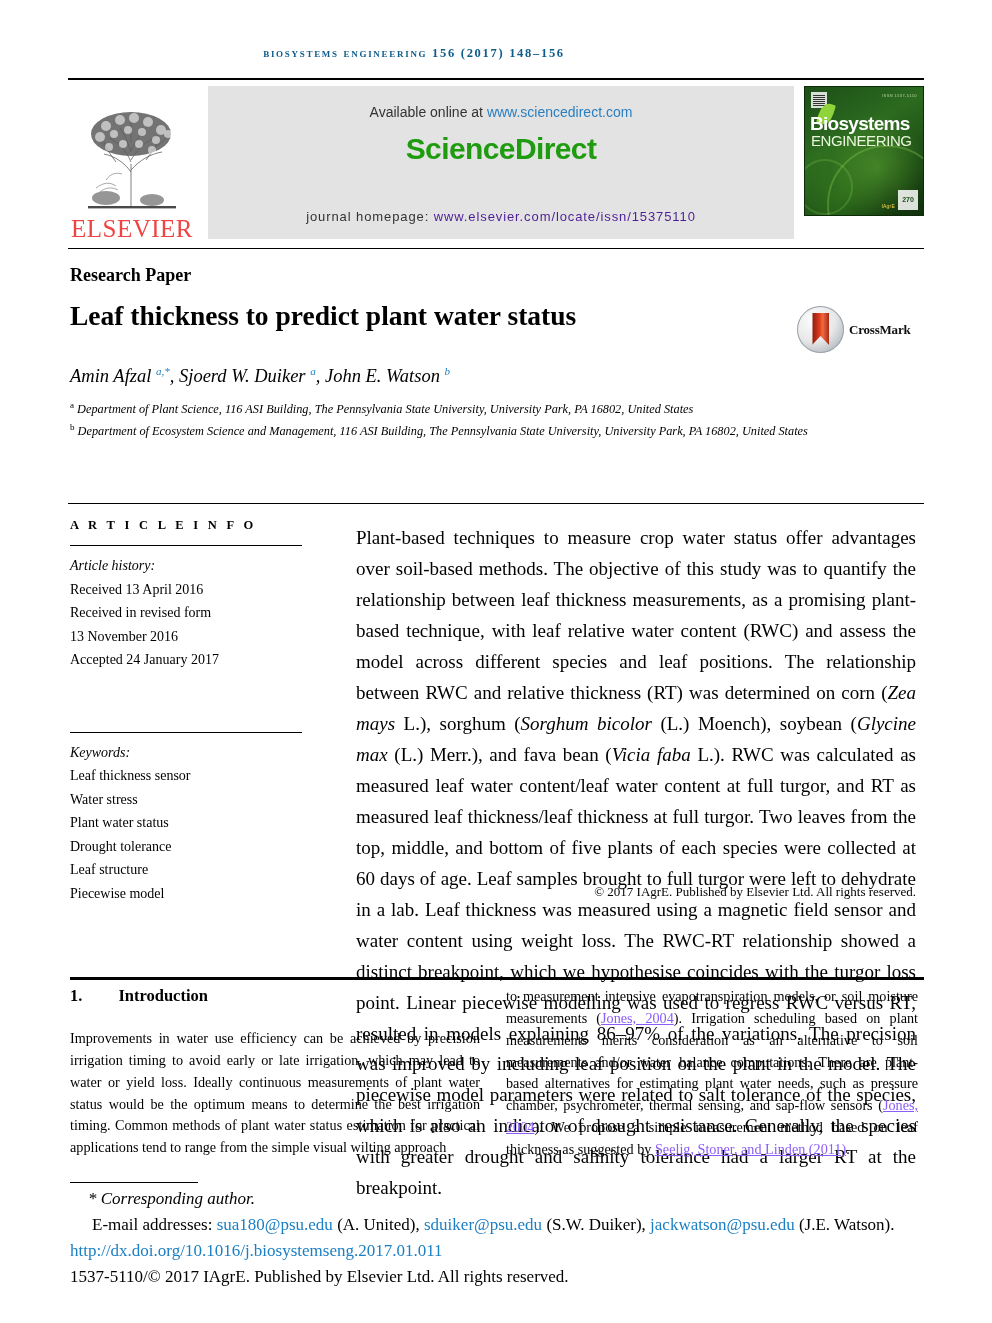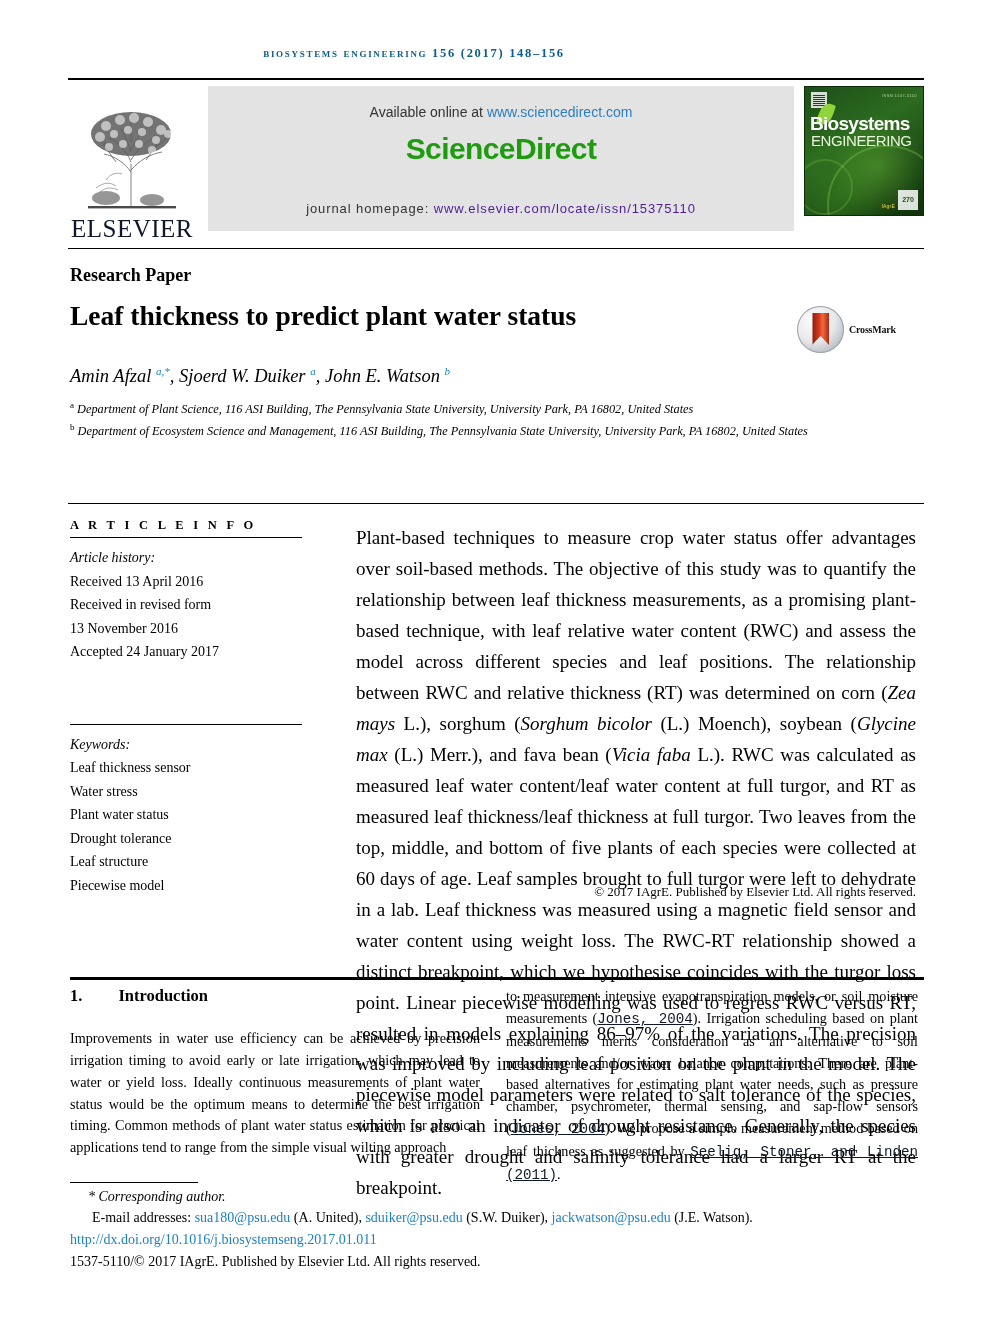--- a/index.html
+++ b/index.html
@@ -78,7 +78,7 @@
   .sd-banner {
     flex: 1 1 auto;
     background: #e3e3e3;
-    margin: 0 10px 12px 12px;
+    margin: 0 10px 4px 12px;
     position: relative;
   }
   .sd-avail {

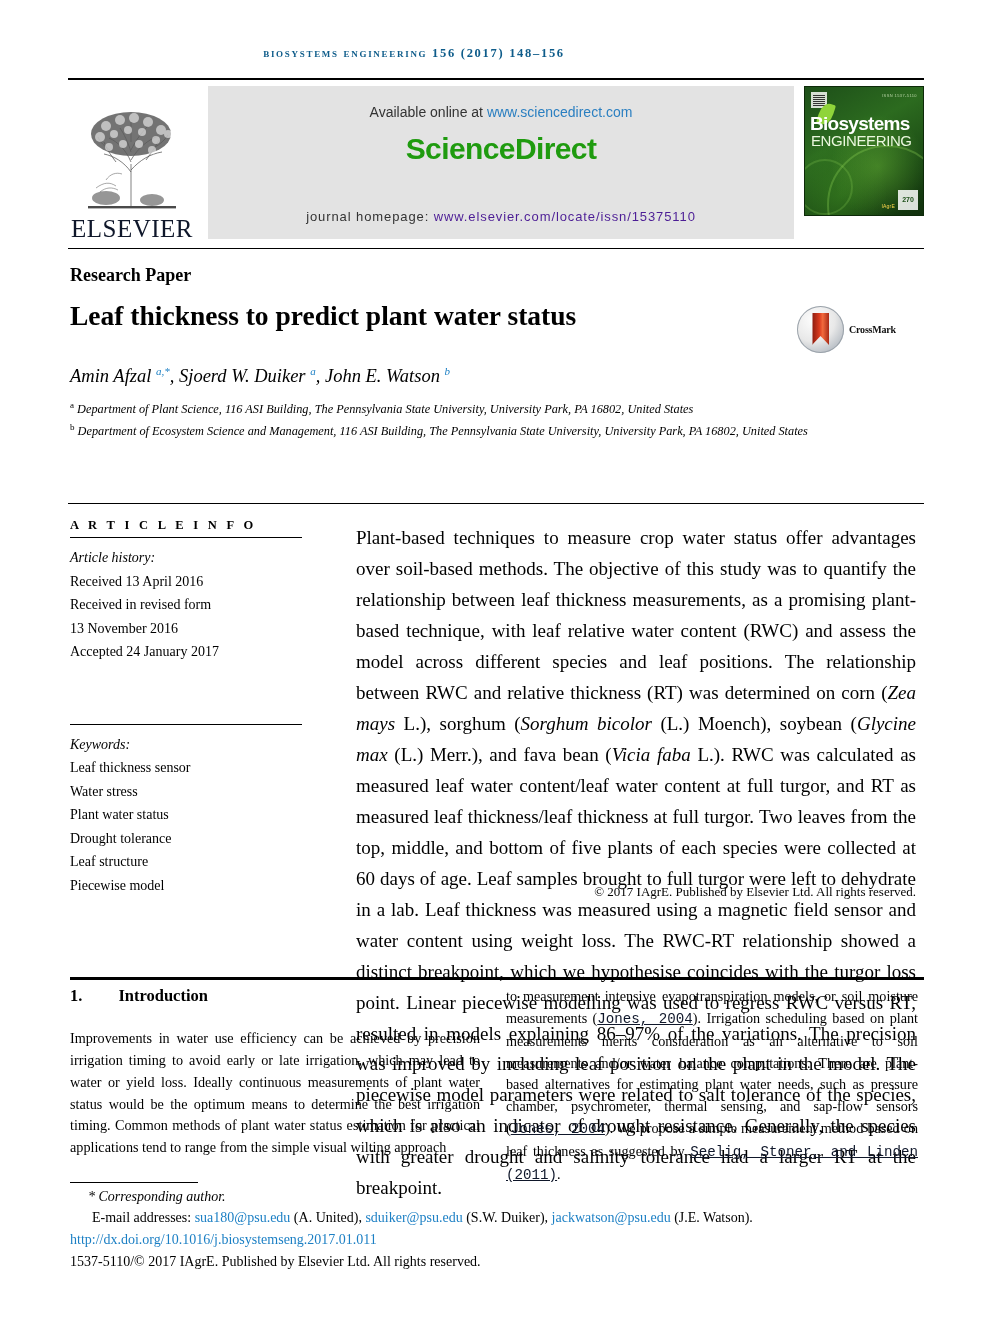--- a/index.html
+++ b/index.html
@@ -71,7 +71,7 @@
     font-family: "Liberation Serif", serif;
     font-size: 25px;
     letter-spacing: 0.5px;
-    color: #0f172a;
+    color: #ef4444;
     line-height: 1;
     margin-top: 2px;
   }

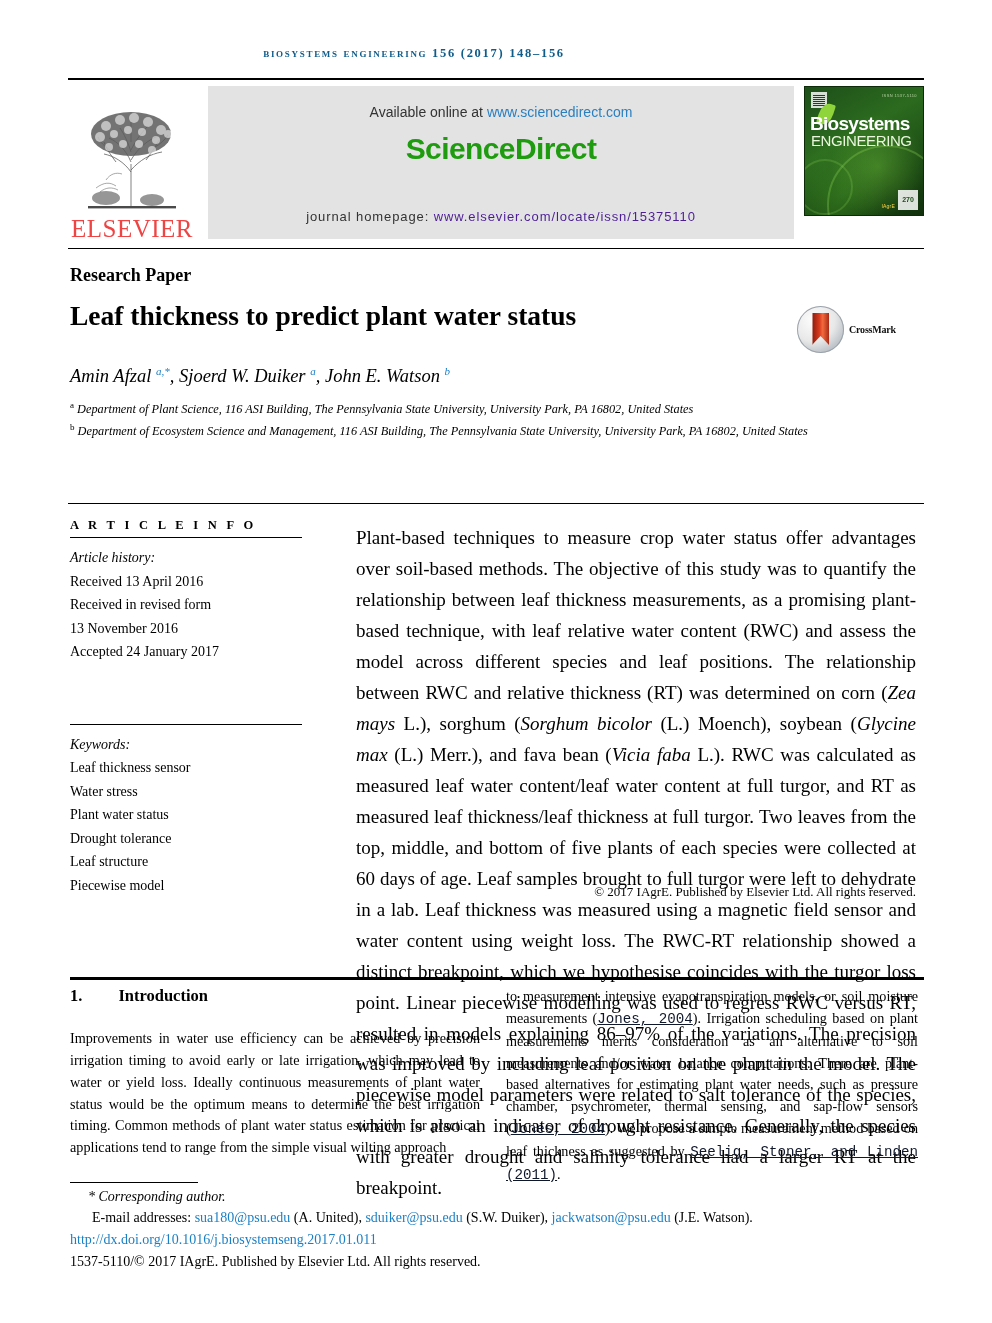--- a/index.html
+++ b/index.html
@@ -249,7 +249,7 @@
   }
   .cm-word {
     font-family: "Liberation Serif", serif;
-    font-size: 10px;
+    font-size: 13px;
     font-weight: bold;
     color: #111;
     letter-spacing: -0.2px;

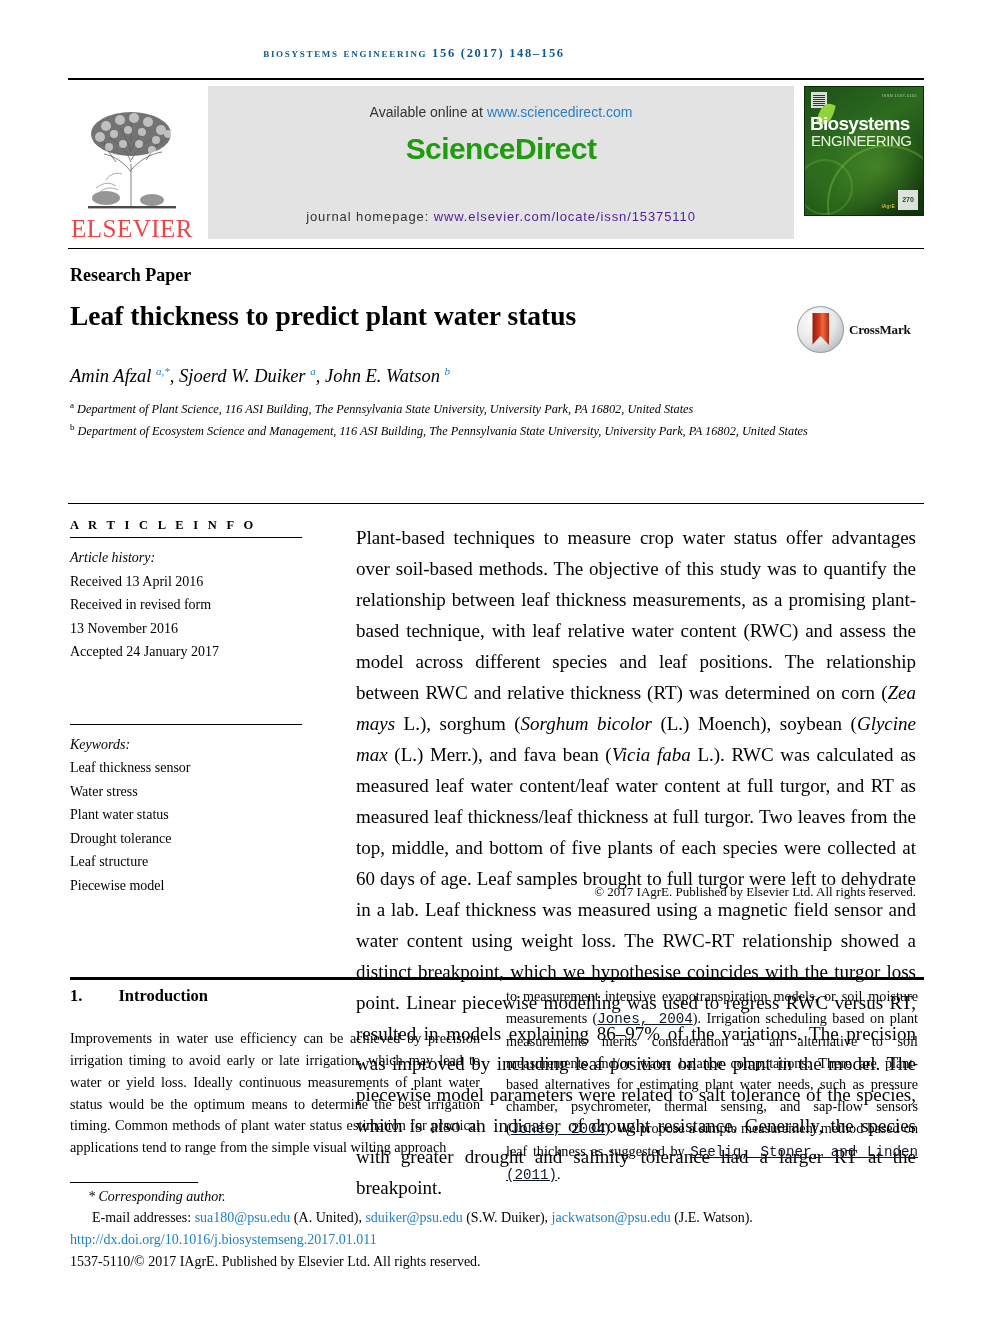--- a/index.html
+++ b/index.html
@@ -287,7 +287,7 @@
     font-size: 12.5px;
     font-weight: bold;
     letter-spacing: 3.3px;
-    margin-bottom: 4px;
+    margin-bottom: 12px;
   }
   .info-rule { border-top: 1.2px solid #000; }
   .info-block {

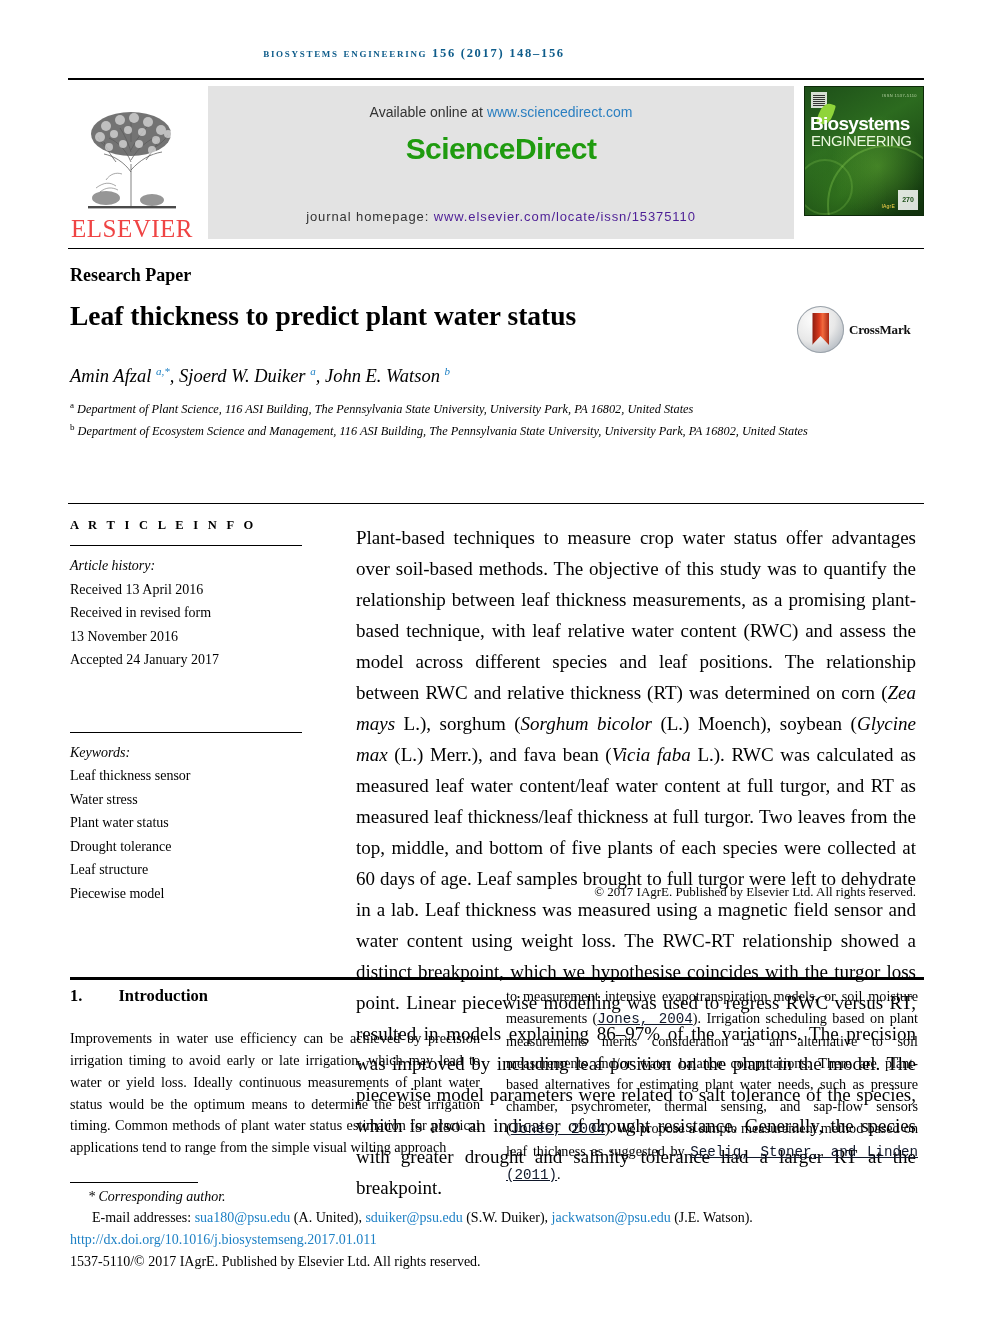--- a/index.html
+++ b/index.html
@@ -351,7 +351,7 @@
     text-align: justify;
     text-justify: inter-word;
   }
-  .ref { color: #0f172a; font-family: Liberation Mono, monospace; }
+  .ref { color: #8b5cf6; }
 
   
   .foot-rule {

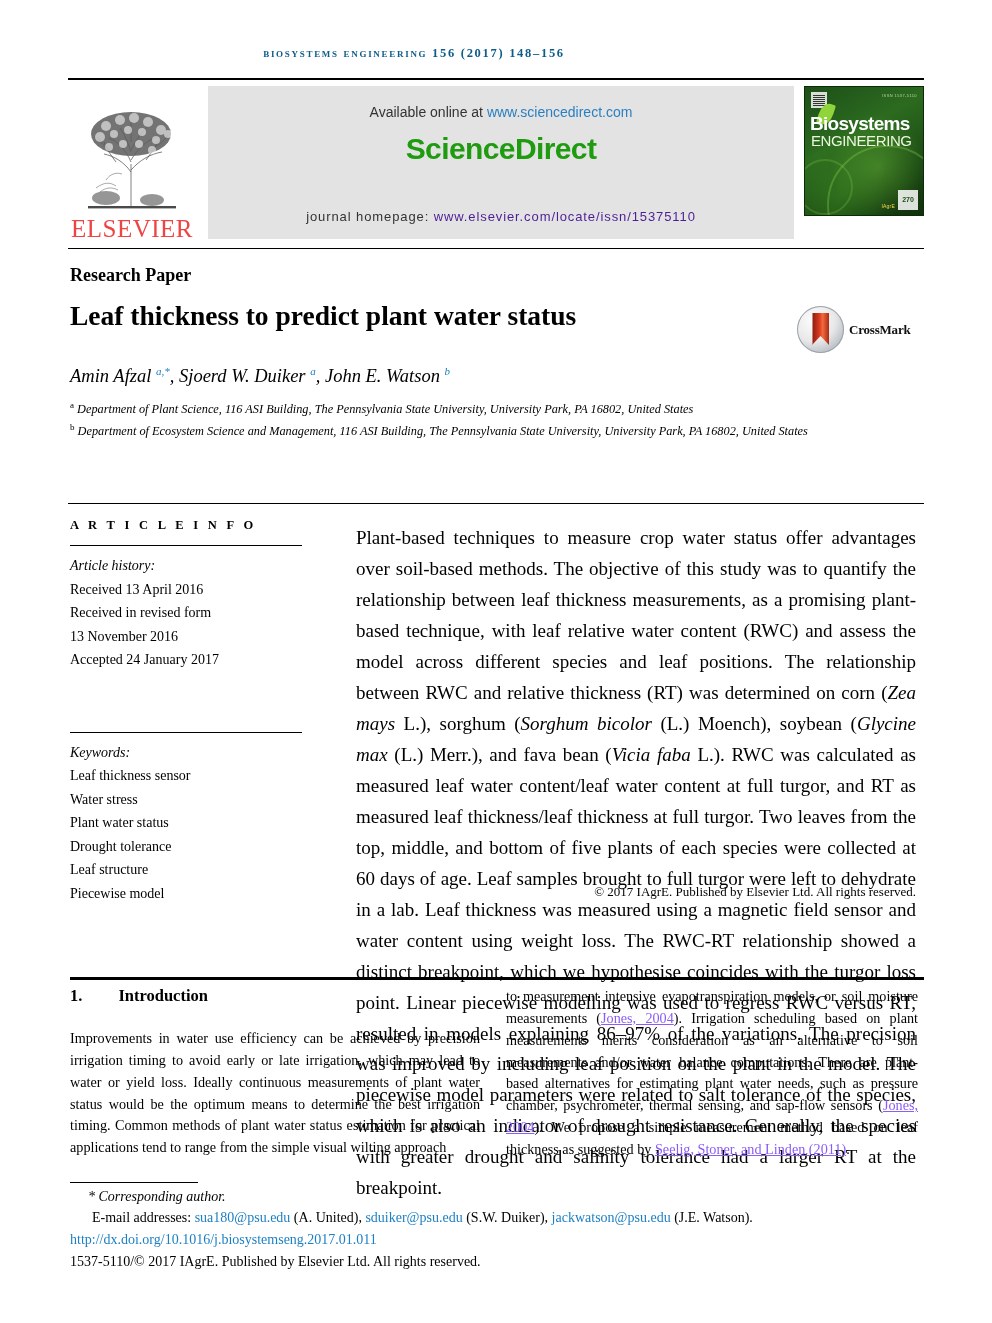--- a/index.html
+++ b/index.html
@@ -365,7 +365,7 @@
     left: 70px; top: 1186px;
     width: 860px;
     font-family: "Liberation Serif", serif;
-    font-size: 14px;
+    font-size: 17px;
     line-height: 1.52;
   }
   .footer .corr { font-style: italic; padding-left: 18px; }

